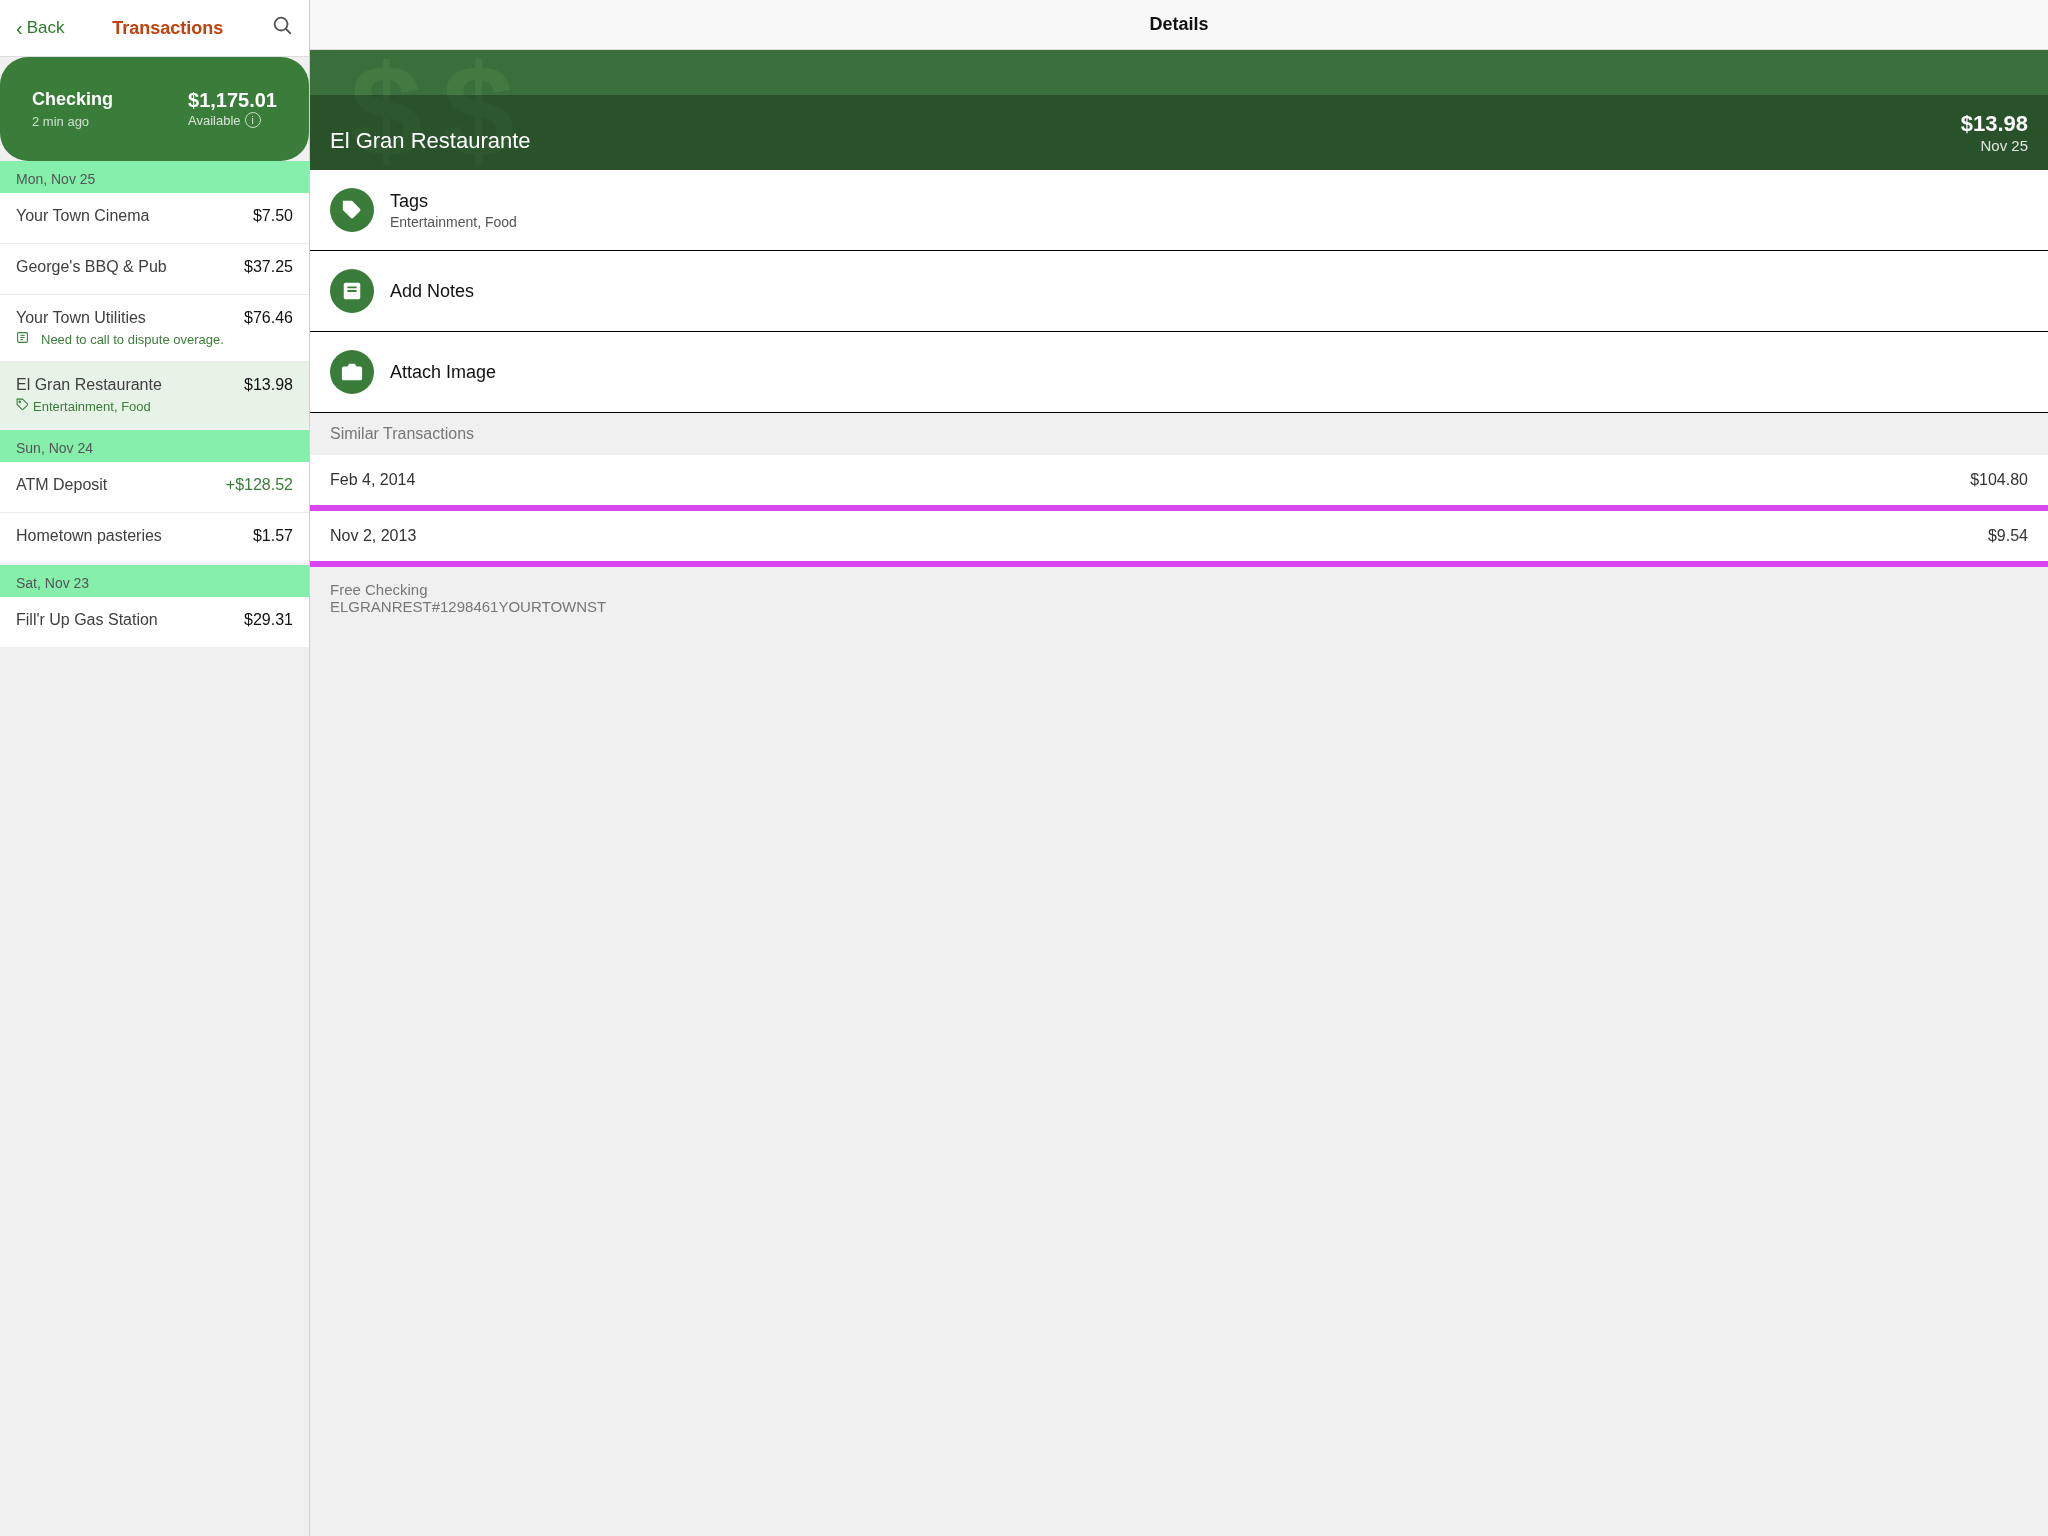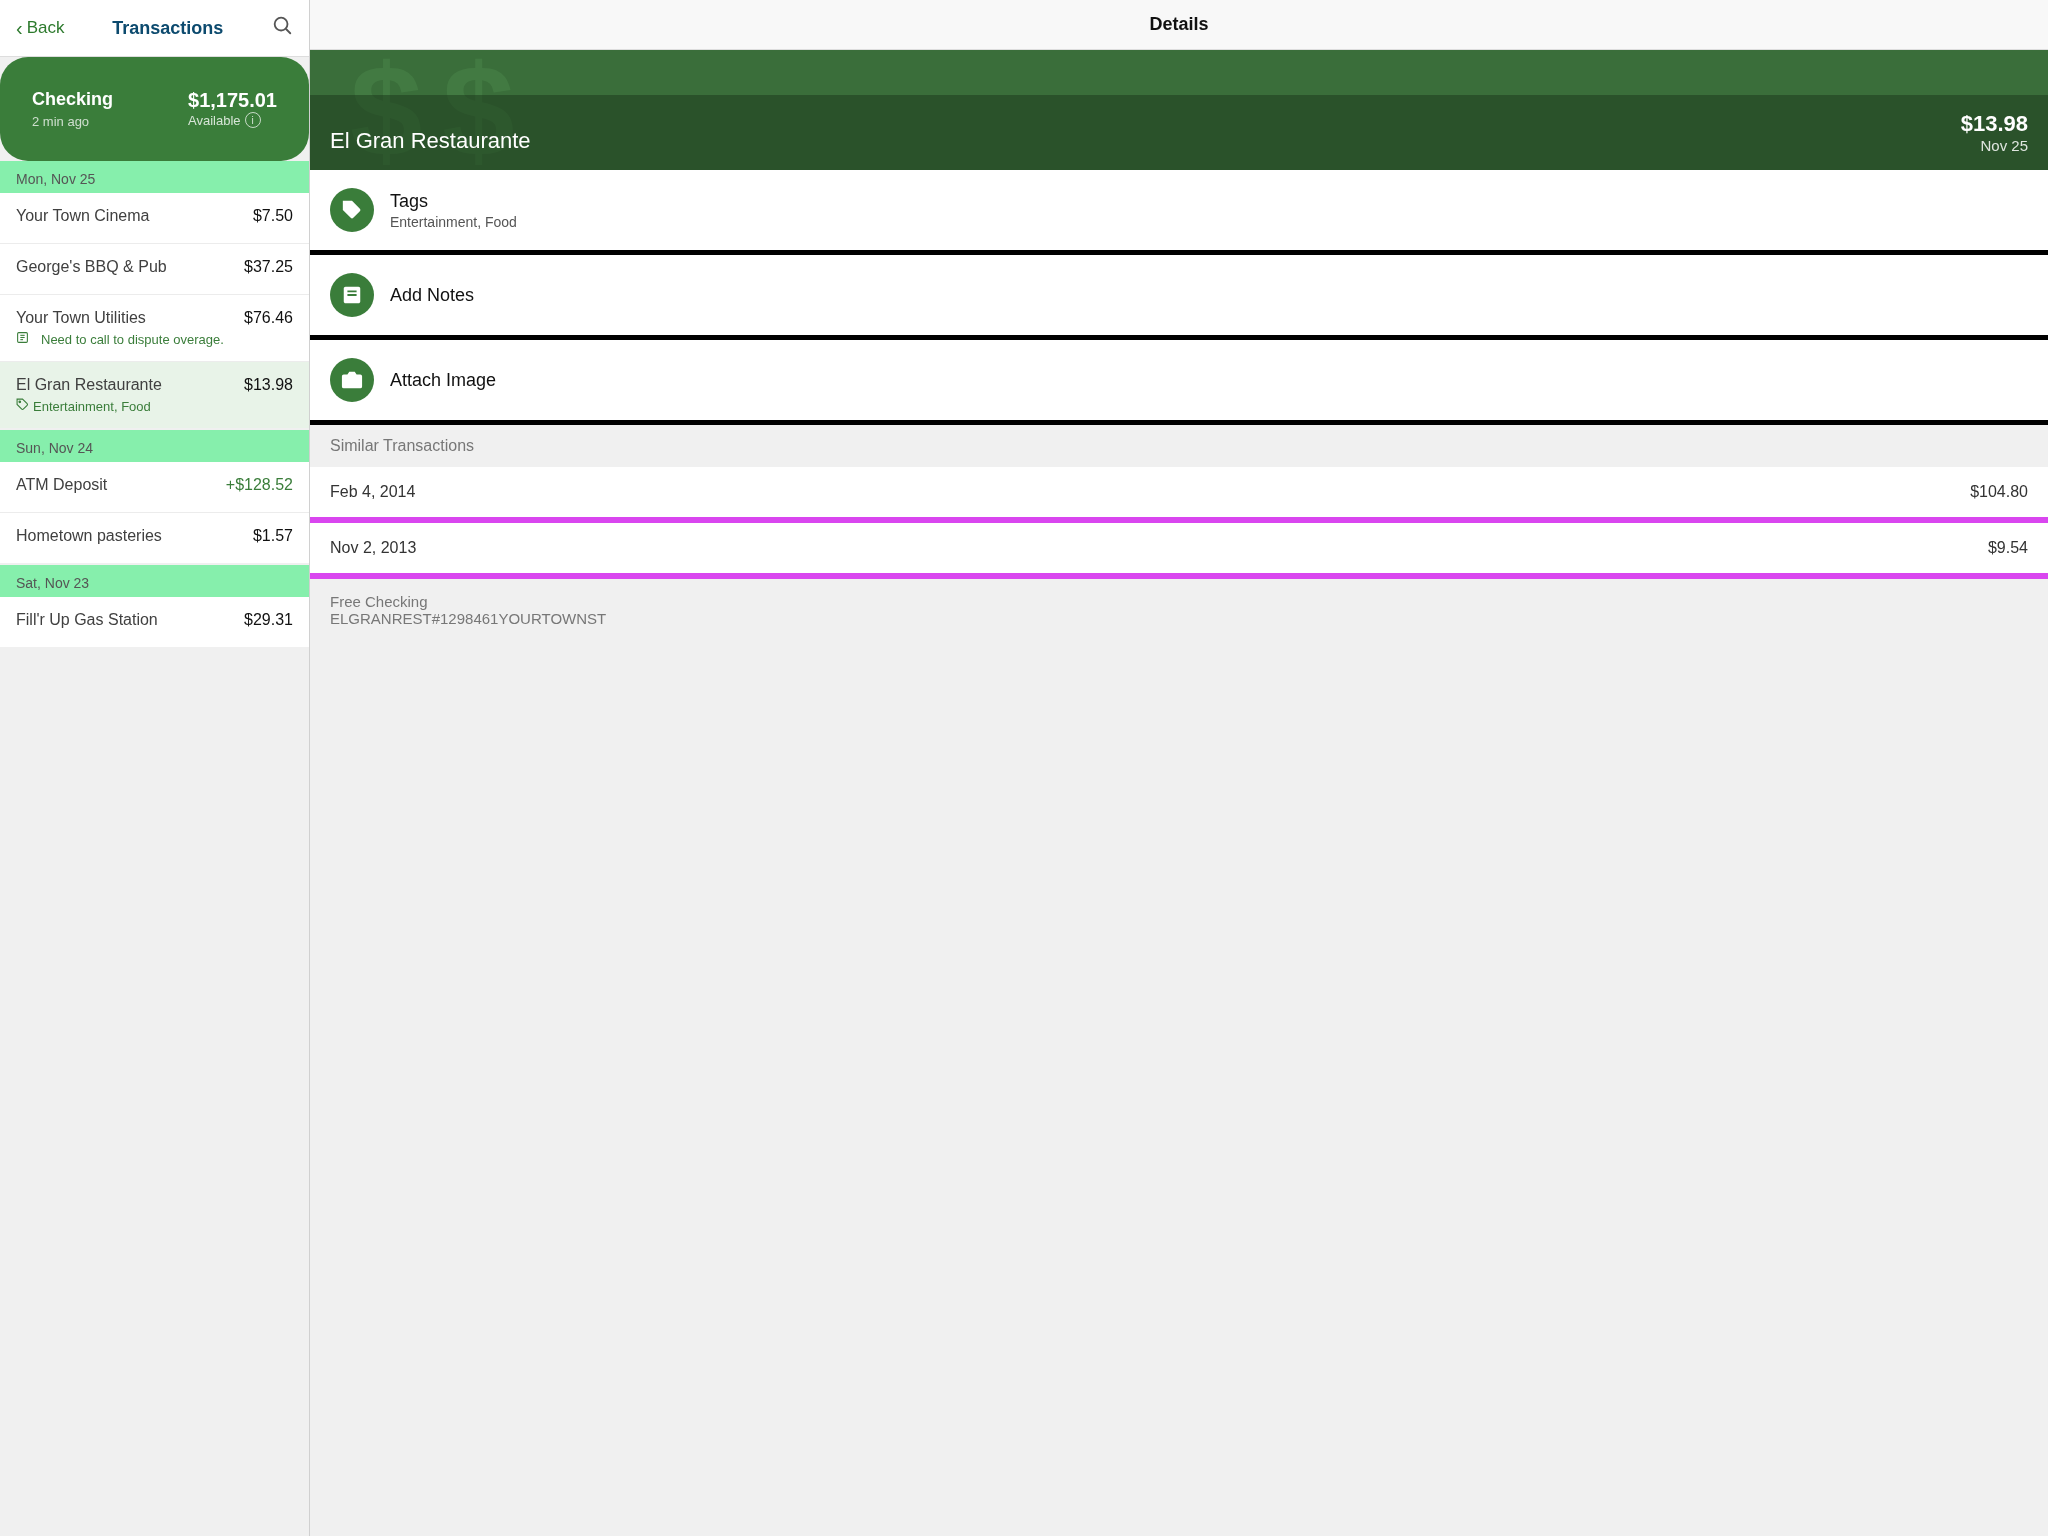--- a/index.html
+++ b/index.html
@@ -45,7 +45,7 @@
     .nav-title {
       font-size: 18px;
       font-weight: 600;
-      color: #0c4a6e;
+      color: #c2410c;
     }
     .nav-search {
       color: #555;

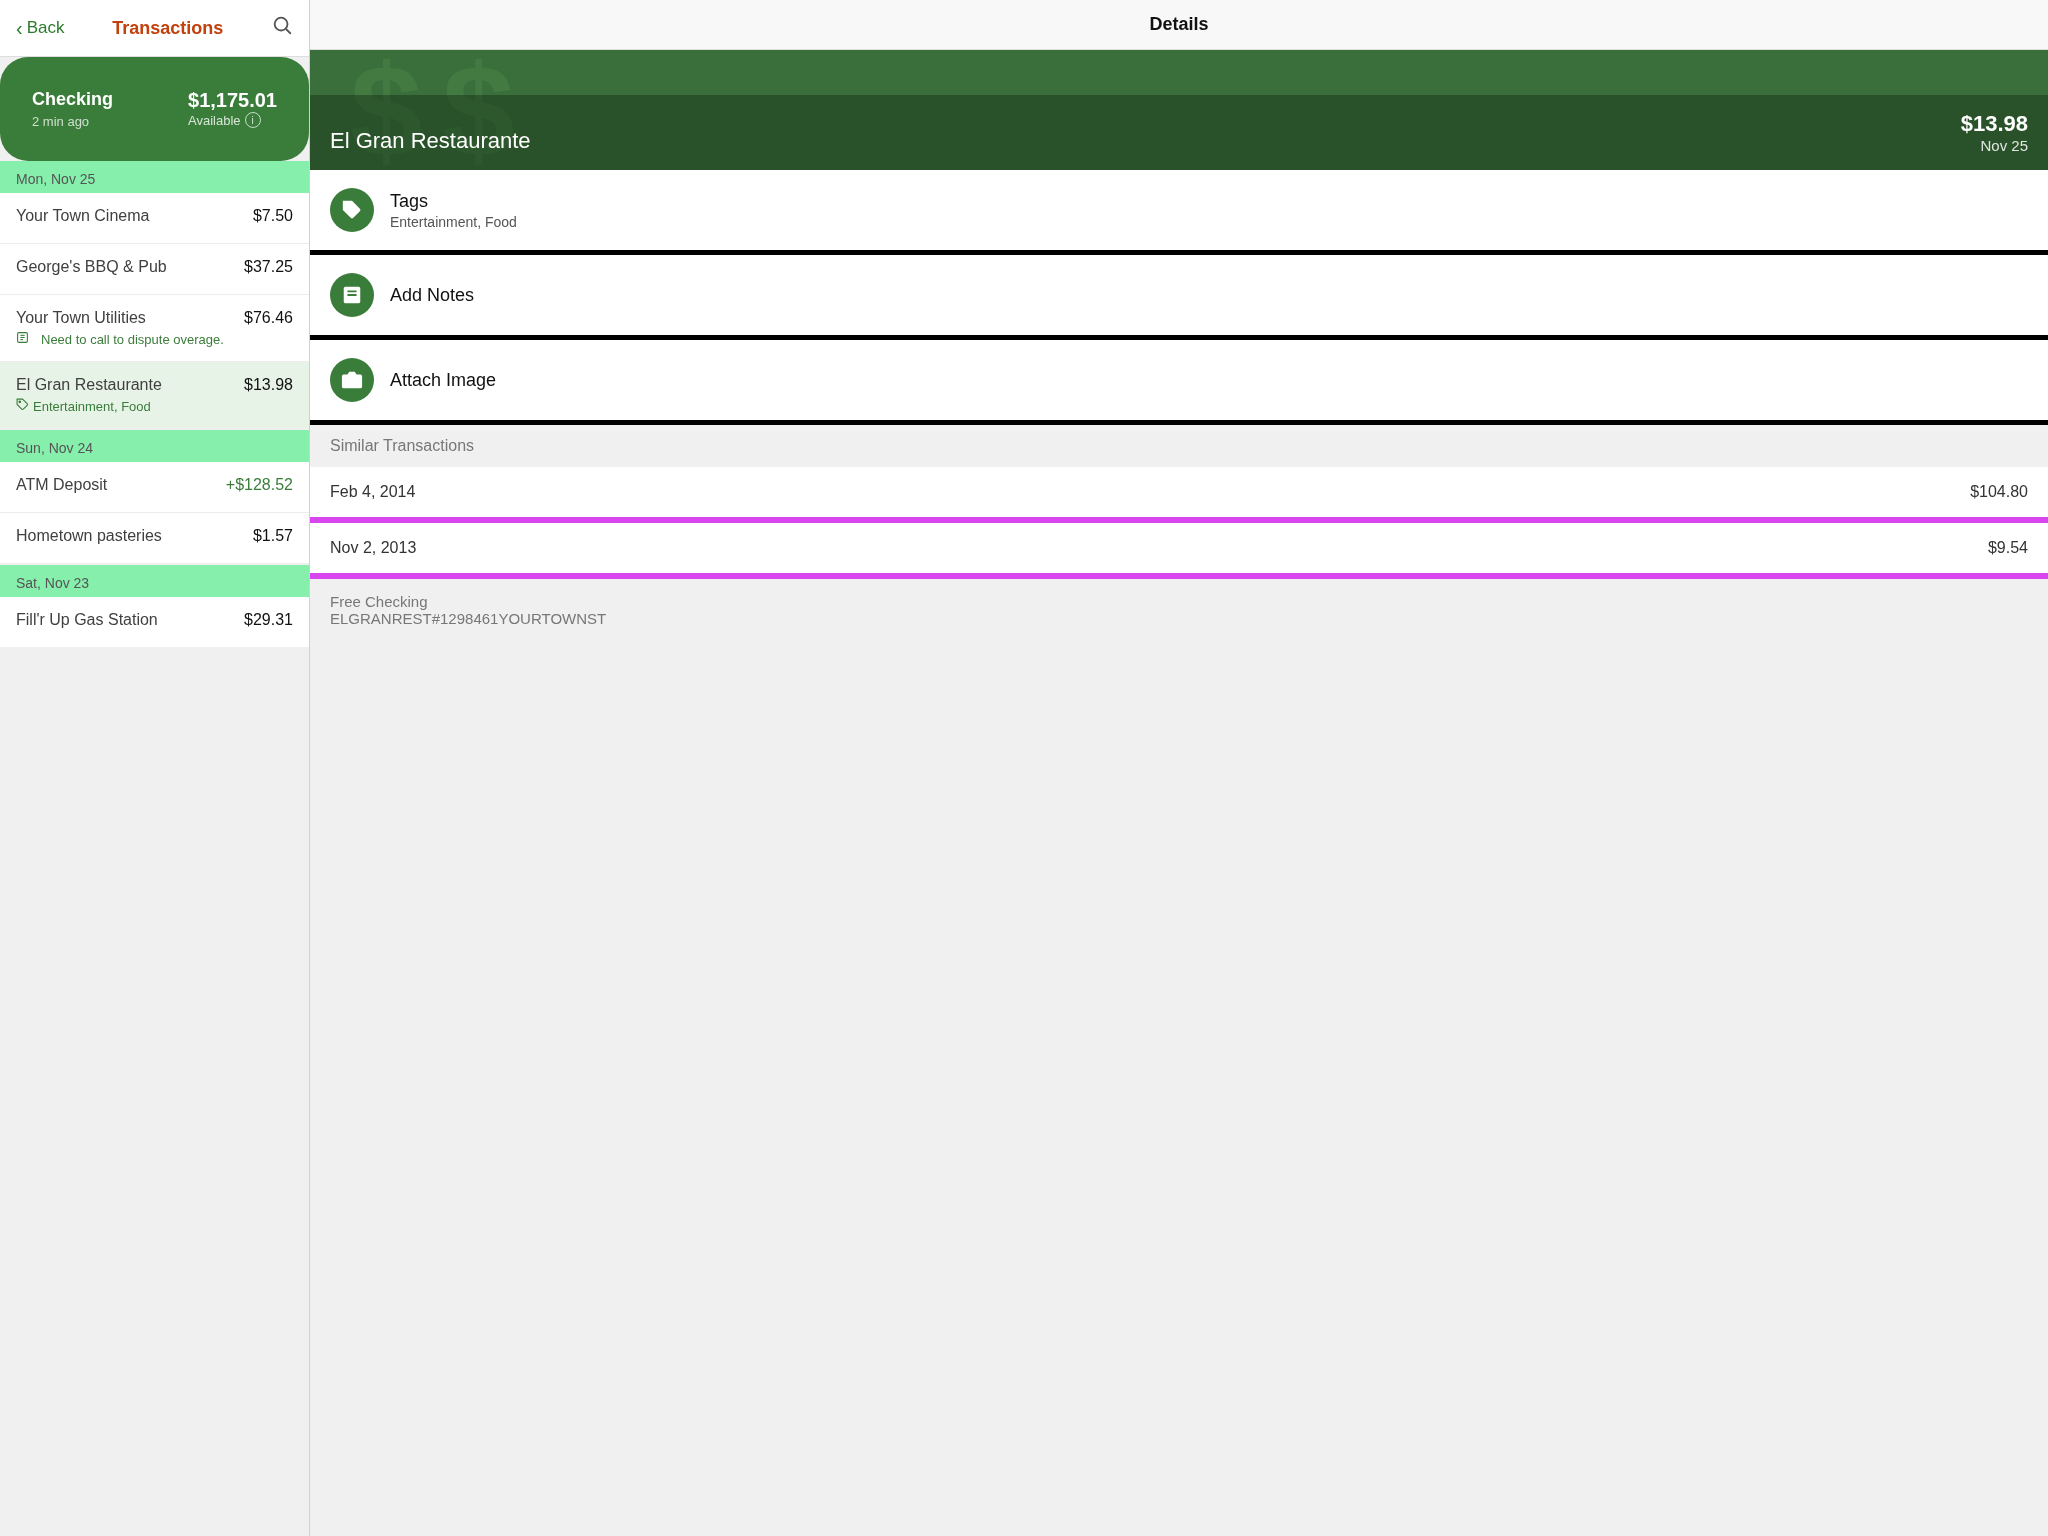--- a/index.html
+++ b/index.html
@@ -241,7 +241,7 @@
       display: flex;
       align-items: center;
       padding: 18px 20px;
-      border-bottom: 5px solid #000000;
+      border-bottom: 1px solid #000000;
       cursor: pointer;
     }
     .detail-icon {

